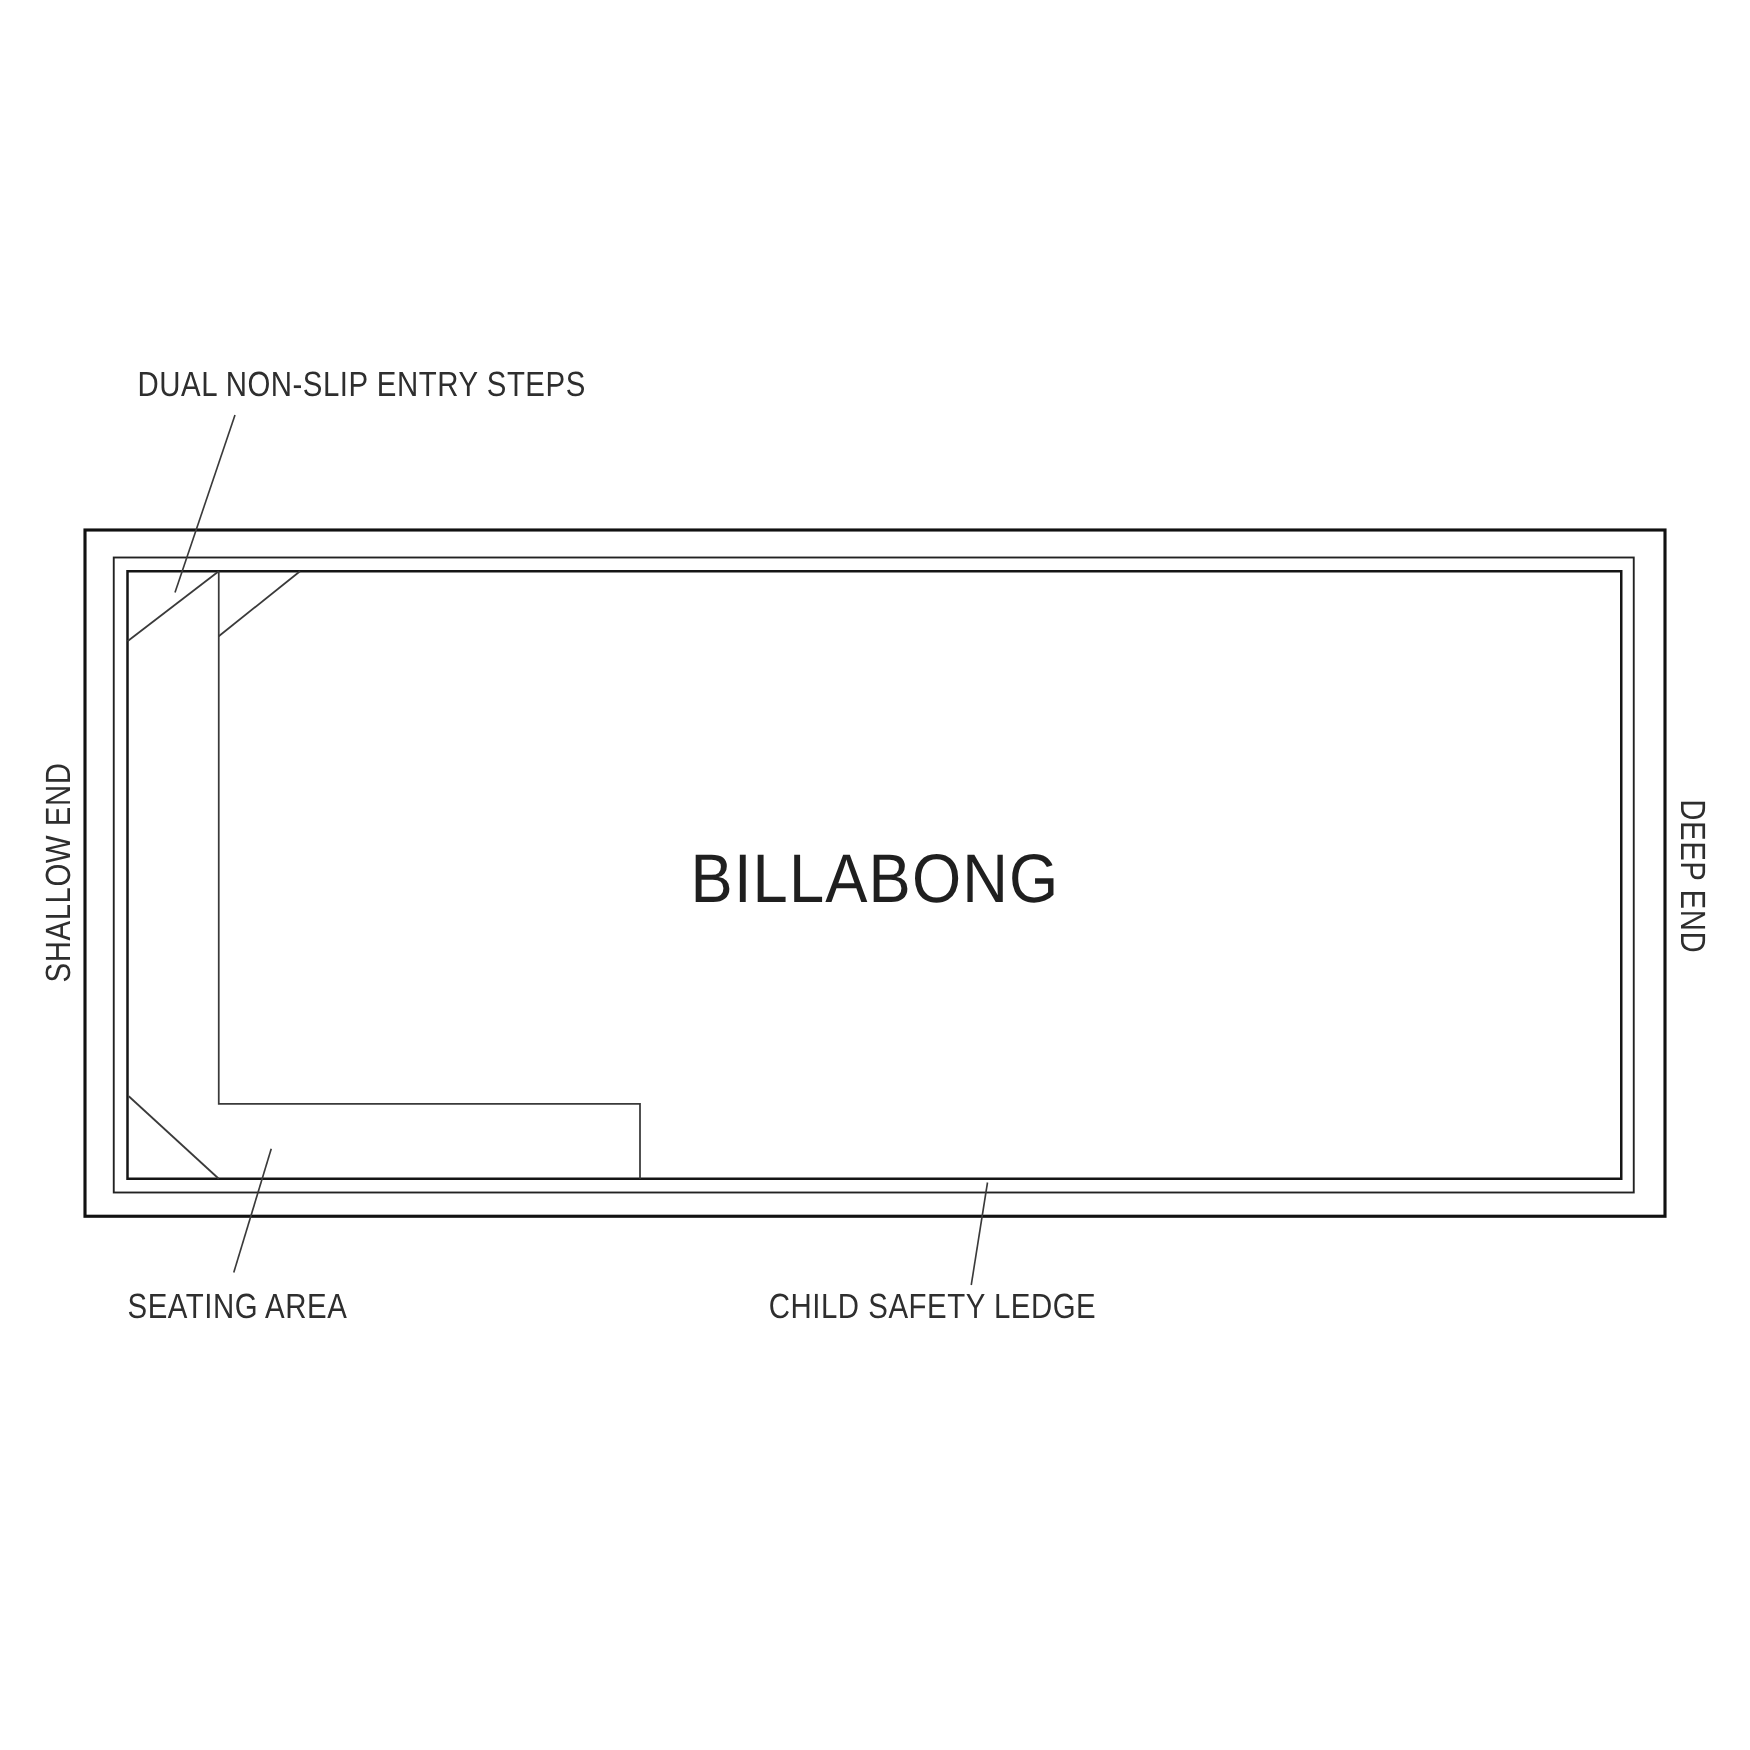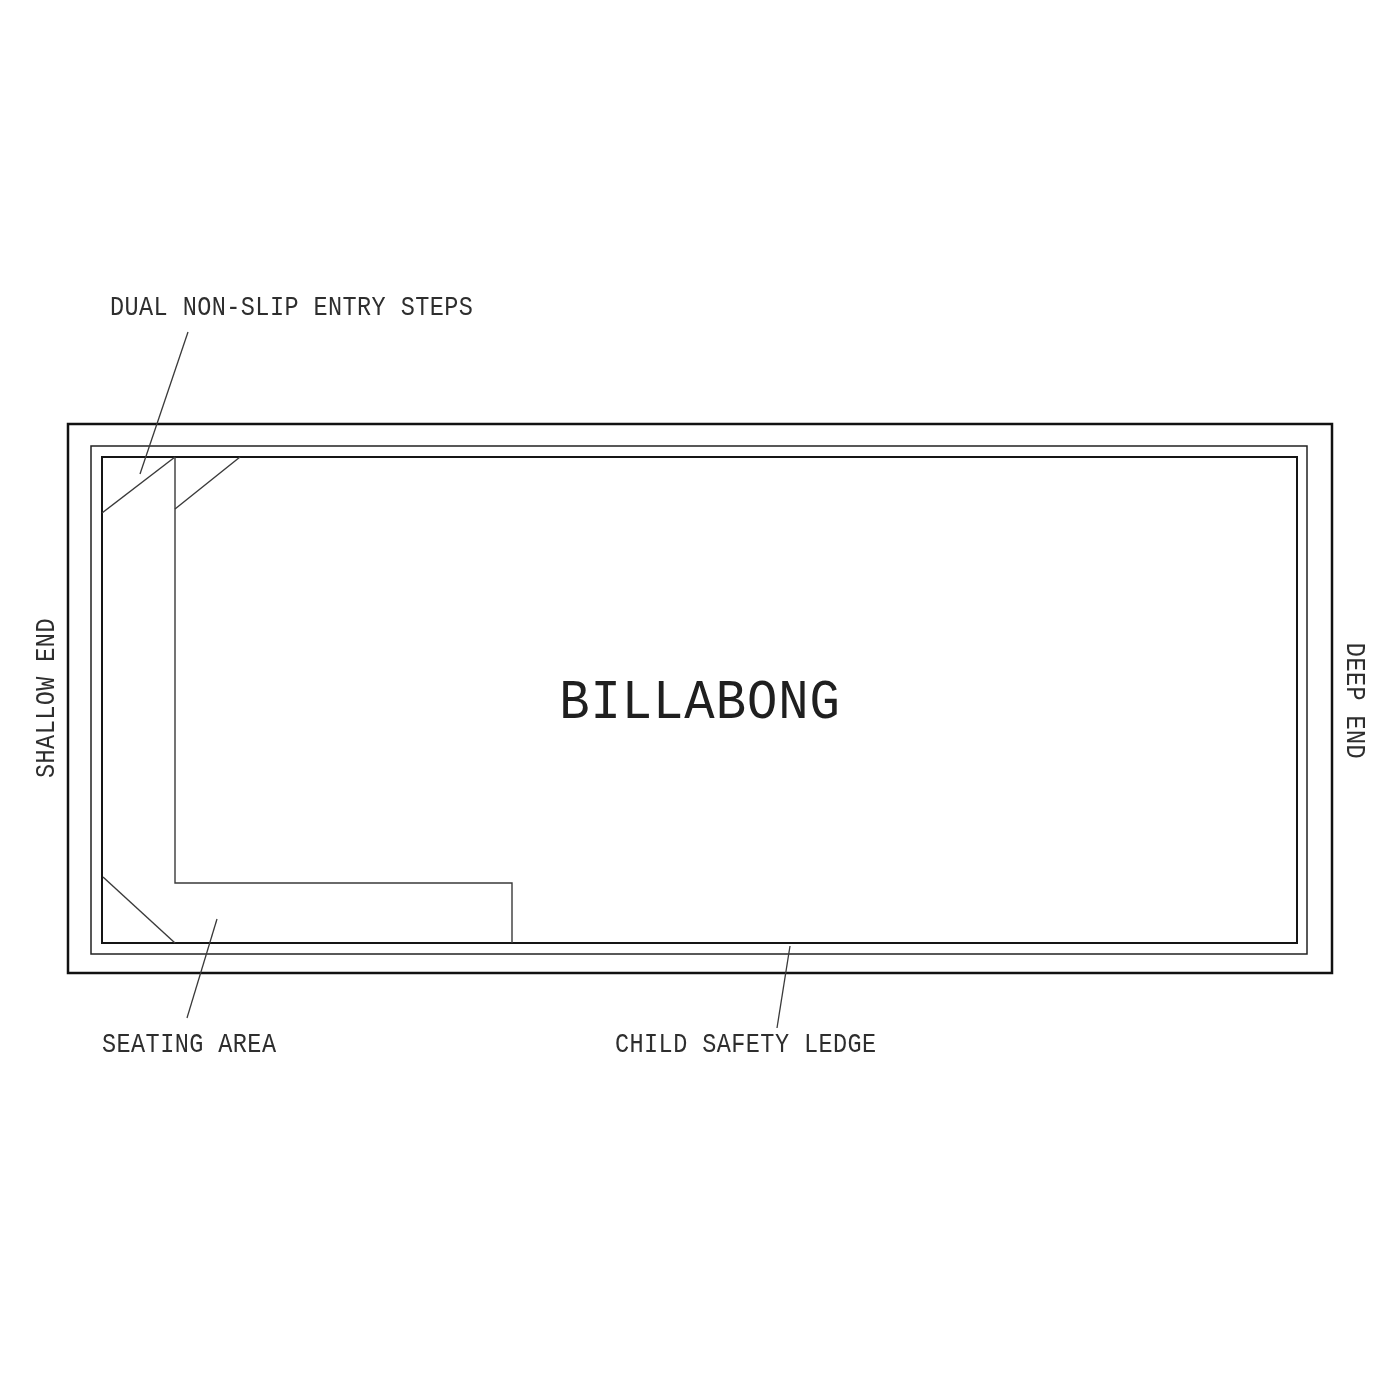--- a/index.html
+++ b/index.html
@@ -13,7 +13,7 @@
     height: 1400px;
     background: #ffffff;
     overflow: hidden;
-    font-family: Liberation Mono, monospace;
+    font-family: Liberation Sans, sans-serif;
   }
   svg.linework {
     position: absolute;

